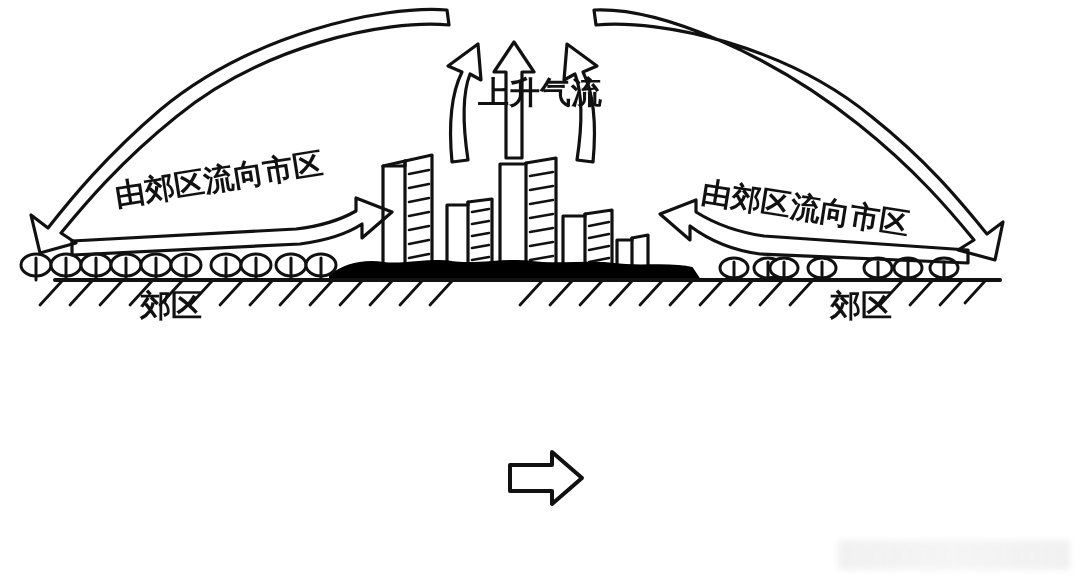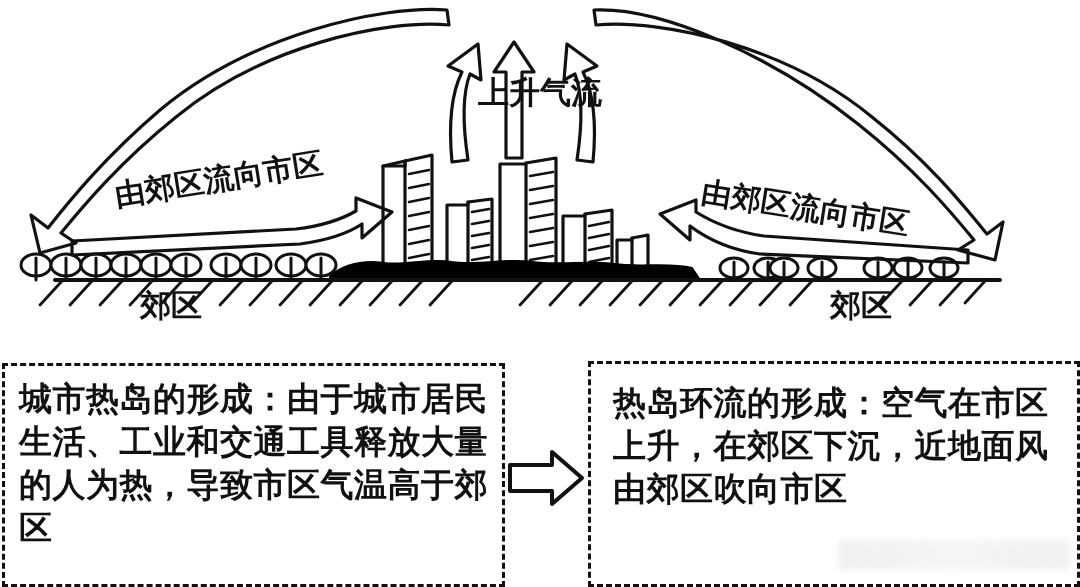--- a/index.html
+++ b/index.html
@@ -257,9 +257,6 @@
     <path d="M 510,465 L 552,465 L 552,452 L 582,478 L 552,504 L 552,491 L 510,491 Z" fill="#ffffff" stroke="#111111" stroke-width="4" stroke-linejoin="round"></path>
   </svg>
 
-  <div class="notebox" id="note-left">
-    <div class="notetext">城市热岛的形成：由于城市居民生活、工业和交通工具释放大量的人为热，导致市区气温高于郊区</div>
-  </div>
 
   <div class="notebox" id="note-right">
     <div class="notetext">热岛环流的形成：空气在市区上升，在郊区下沉，近地面风由郊区吹向市区</div>

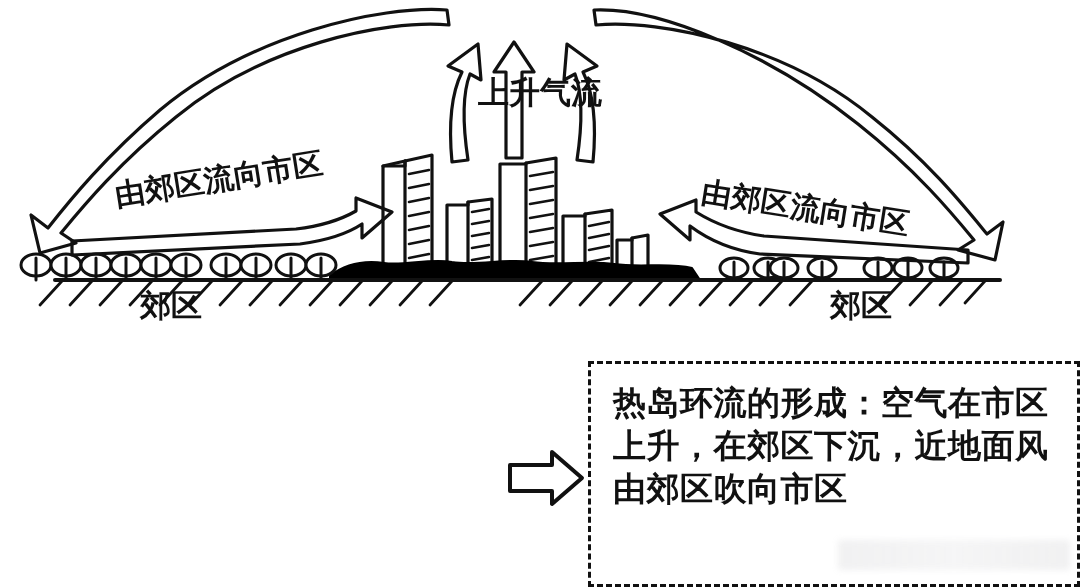--- a/index.html
+++ b/index.html
@@ -258,9 +258,6 @@
   </svg>
 
 
-  <div class="notebox" id="note-right">
-    <div class="notetext">热岛环流的形成：空气在市区上升，在郊区下沉，近地面风由郊区吹向市区</div>
-  </div>
 
   <div id="watermark"></div>
 

